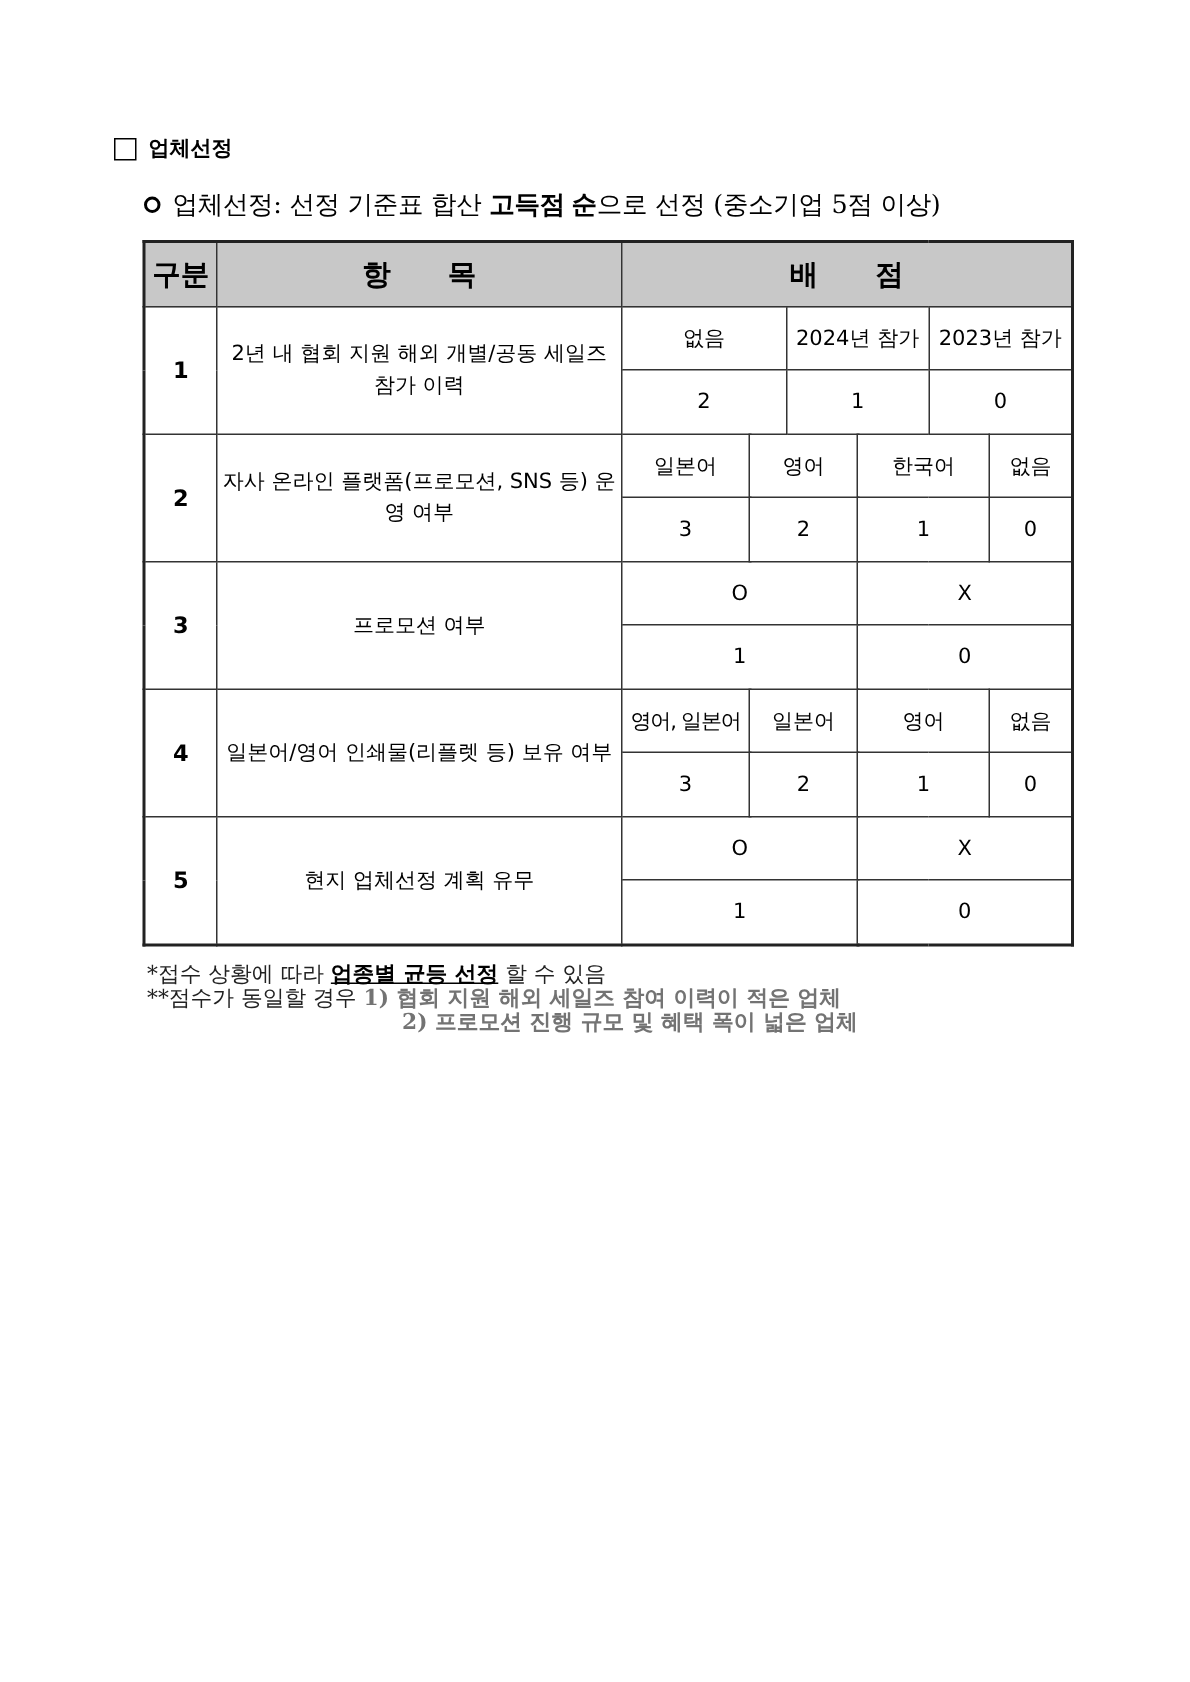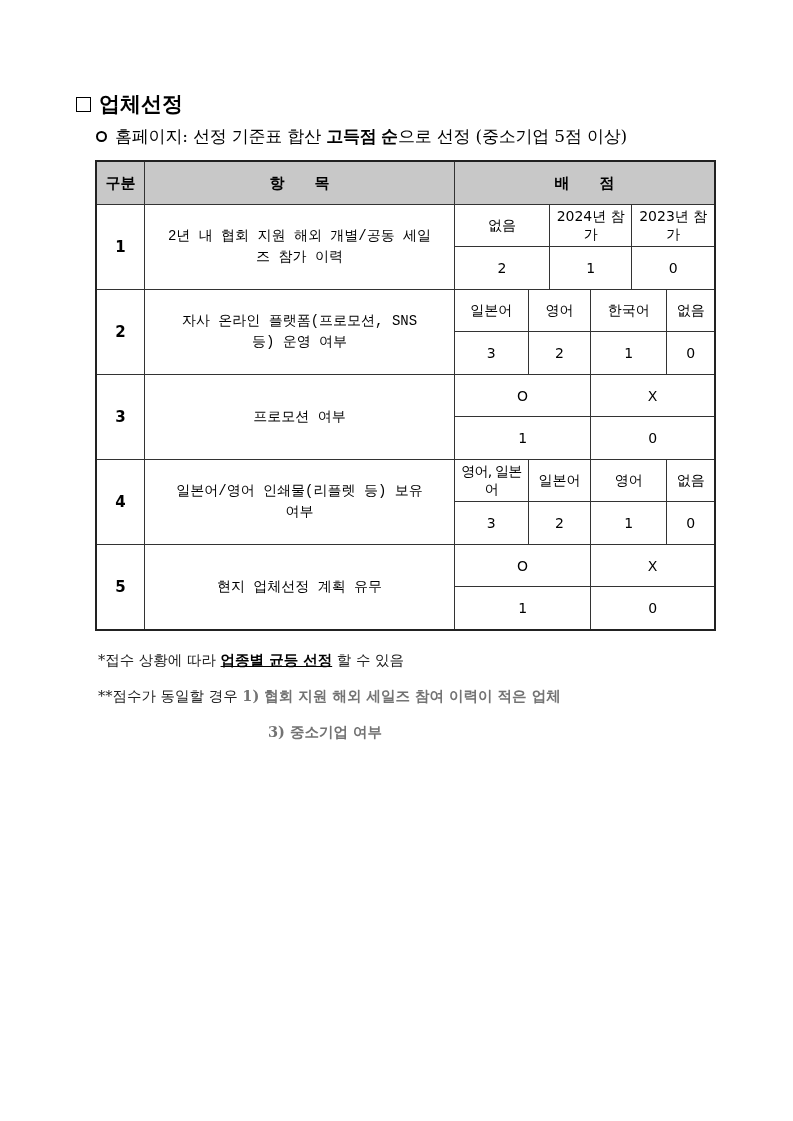--- a/index.html
+++ b/index.html
@@ -5,7 +5,7 @@
   html,body{margin:0;padding:0;background:#ffffff;}
   body{width:793px;height:1121px;position:relative;overflow:hidden;
        font-family:"DejaVu Serif","Liberation Serif",serif;color:#000;}
-  .section-title{position:absolute;left:76px;top:90px;font-size:21px;font-weight:bold;
+  .section-title{position:absolute;left:76px;top:90px;font-size:14px;font-weight:bold;
        font-family:"DejaVu Sans","Liberation Sans",sans-serif;display:flex;align-items:center;gap:8px;}
   .section-title .box{display:inline-block;width:15px;height:15px;border:1.6px solid #000;box-sizing:border-box;}
   .criteria{position:absolute;left:96px;top:125px;font-size:17px;display:flex;align-items:center;gap:8px;letter-spacing:-0.2px;}

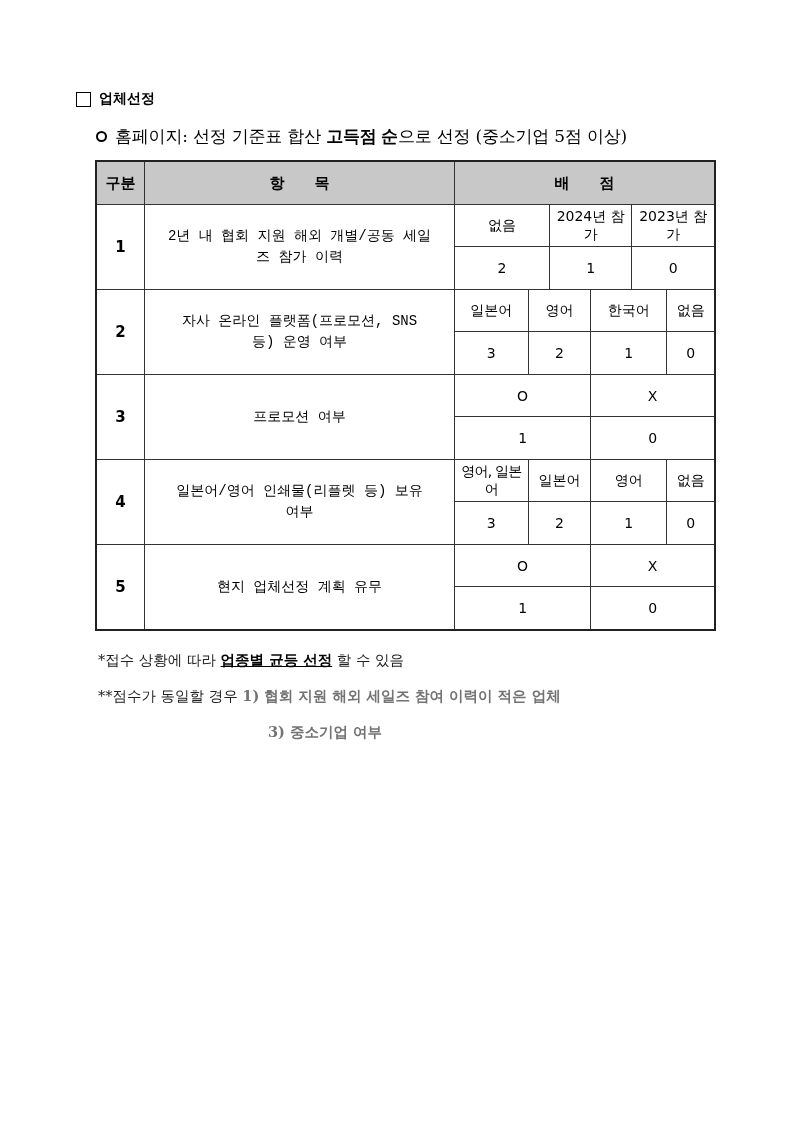--- a/index.html
+++ b/index.html
@@ -40,7 +40,7 @@
 <div class="criteria">
   <span class="circle"></span>
   <span>
-    <span>홈페이지: 선정 기준표 합산 </span><b>고득점 순</b><span>으로 선정 (중소기업 5점 이상)</span>
+    <span>업체선정: 선정 기준표 합산 </span><b>고득점 순</b><span>으로 선정 (중소기업 5점 이상)</span>
   </span>
 </div>
 

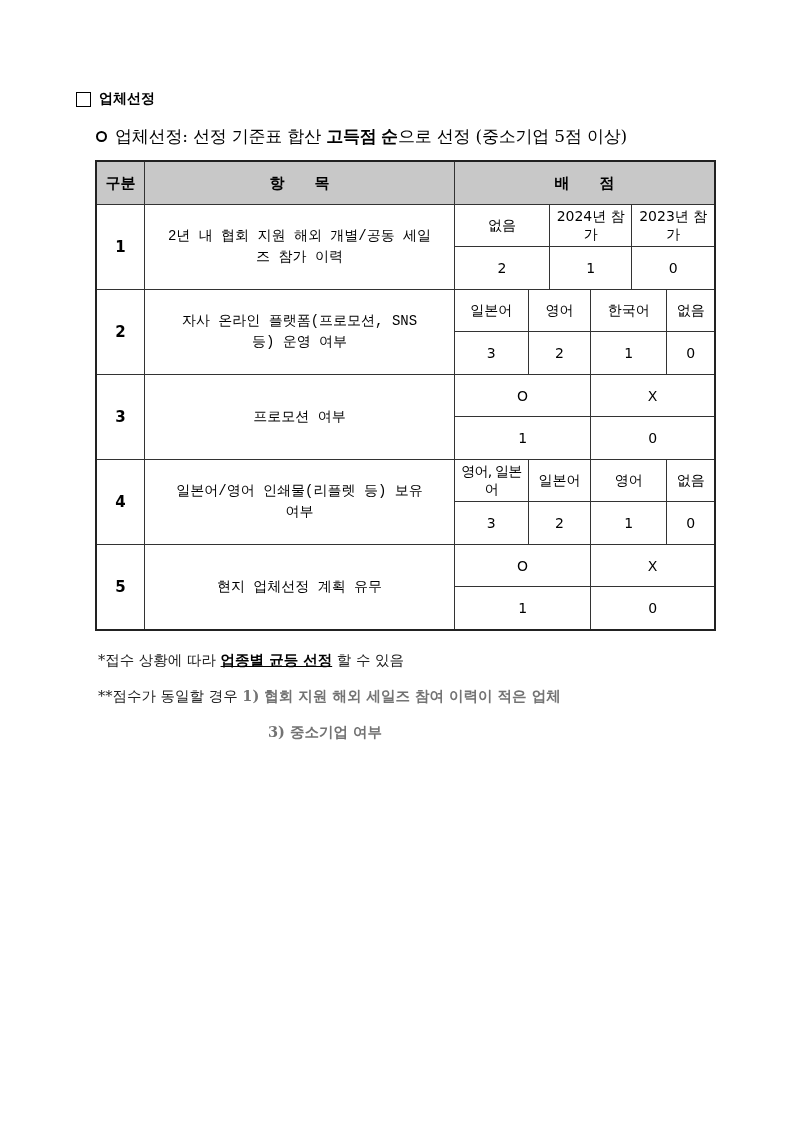--- a/index.html
+++ b/index.html
@@ -16,7 +16,7 @@
        font-family:"DejaVu Sans","Liberation Sans",sans-serif;font-size:14px;}
   table.score td, table.score th{border:1px solid #333;padding:0;text-align:center;vertical-align:middle;}
   table.score{border:2px solid #222;}
-  table.score th{background:#c8c8c8;height:42px;font-weight:bold;font-size:15px;margin-top:16px;}
+  table.score th{background:#c8c8c8;height:42px;font-weight:bold;font-size:19px;margin-top:16px;}
   td.num{width:47px;font-weight:bold;font-size:15px;}
   td.item{width:265px;text-align:left;padding:0 22px !important;line-height:21px;font-size:14px;text-align:justify;font-family:Liberation Mono, monospace;}
   td.opt{font-weight:normal;height:41px;font-size:14px;}

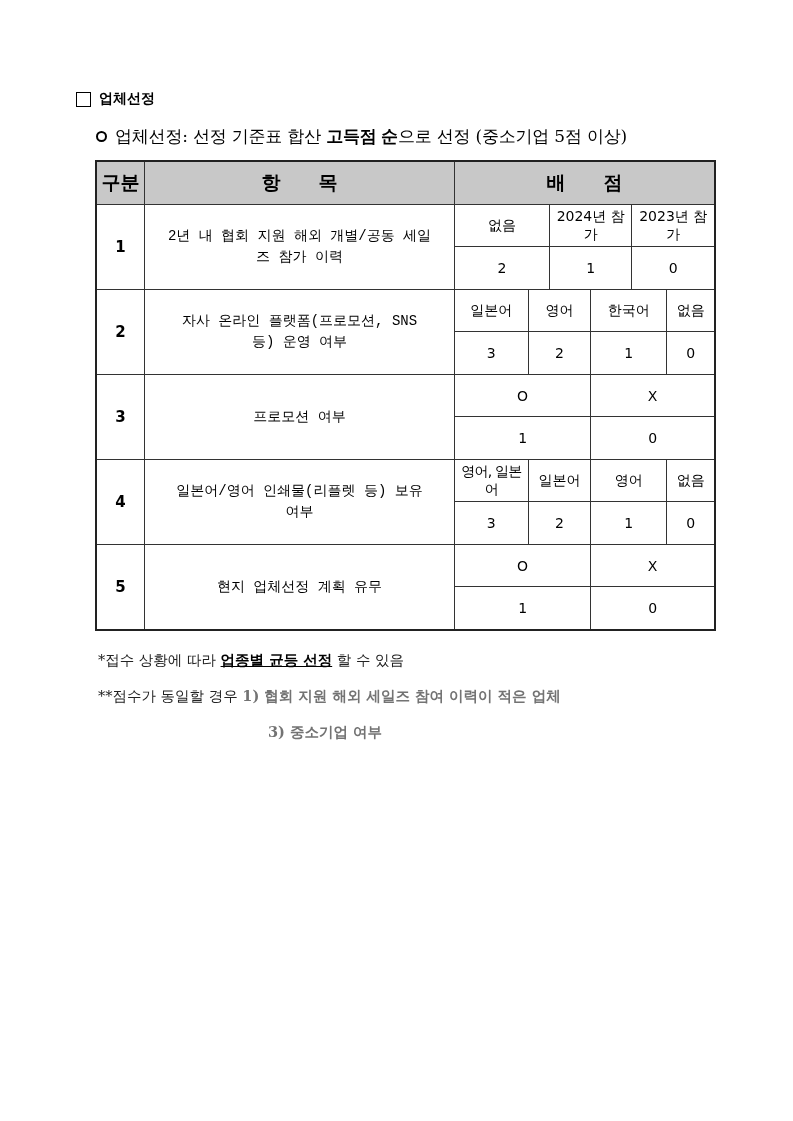--- a/index.html
+++ b/index.html
@@ -18,7 +18,7 @@
   table.score{border:2px solid #222;}
   table.score th{background:#c8c8c8;height:42px;font-weight:bold;font-size:19px;margin-top:16px;}
   td.num{width:47px;font-weight:bold;font-size:15px;}
-  td.item{width:265px;text-align:left;padding:0 22px !important;line-height:21px;font-size:14px;text-align:justify;font-family:Liberation Mono, monospace;}
+  td.item{width:265px;text-align:left;padding:0 2px !important;line-height:21px;font-size:14px;text-align:justify;}
   td.opt{font-weight:normal;height:41px;font-size:14px;}
   td.val{height:42px;font-size:14px;}
   .small{font-size:10.5px;letter-spacing:-0.8px;}

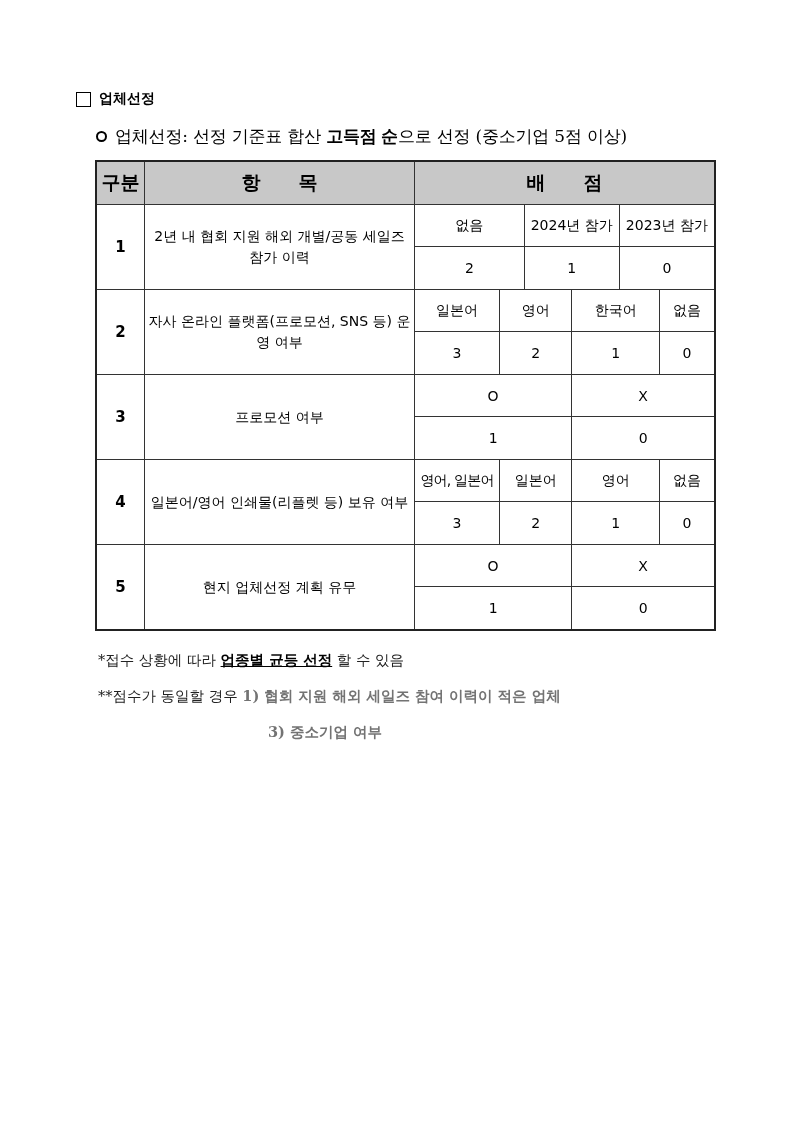--- a/index.html
+++ b/index.html
@@ -23,7 +23,7 @@
   td.val{height:42px;font-size:14px;}
   .small{font-size:10.5px;letter-spacing:-0.8px;}
 
-  .notes{position:absolute;left:98px;top:642px;font-size:14.5px;line-height:35px;color:#222;}
+  .notes{position:absolute;left:98px;top:642px;font-size:14.5px;line-height:15px;color:#222;}
   .notes .line{white-space:nowrap;}
   .notes u{font-weight:bold;color:#000;}
   .notes b{color:#737373;}

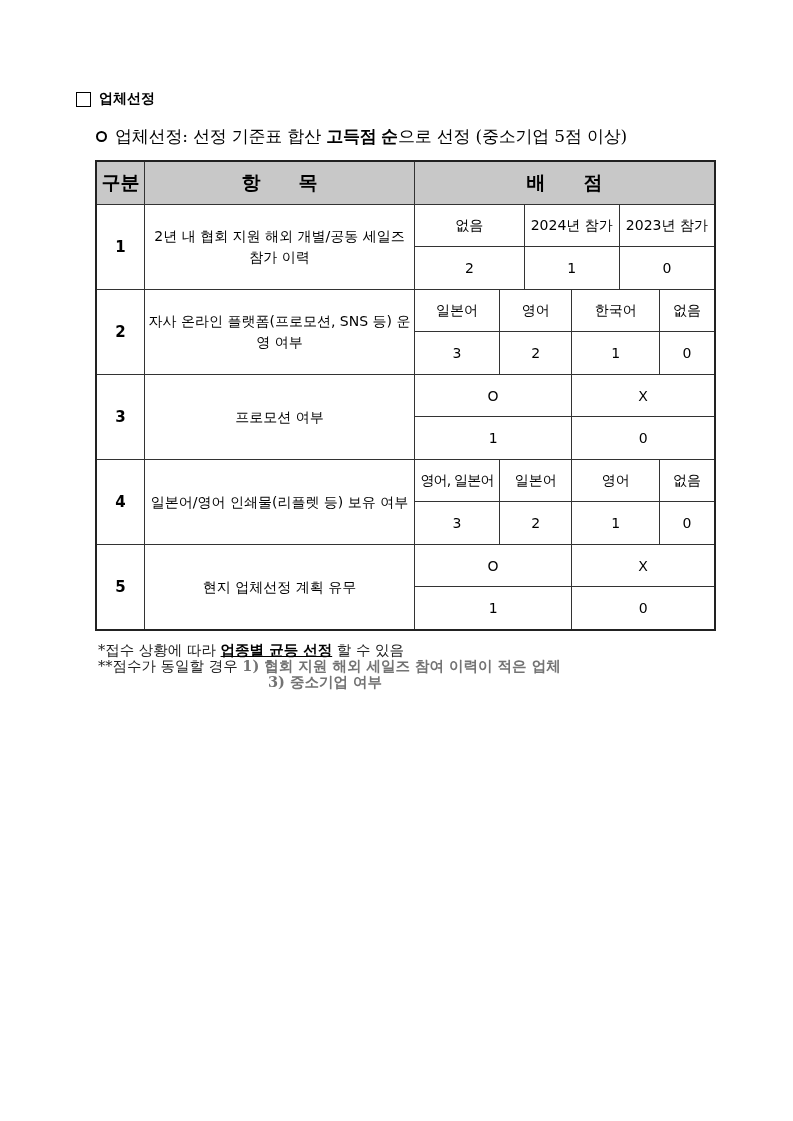--- a/index.html
+++ b/index.html
@@ -127,6 +127,9 @@
     <span>**점수가 동일할 경우 </span><b>1) 협회 지원 해외 세일즈 참여 이력이 적은 업체</b>
   </div>
   <div class="line indent">
+    <b>2) 프로모션 진행 규모 및 혜택 폭이 넓은 업체</b>
+  </div>
+  <div class="line indent">
     <b>3) 중소기업 여부</b>
   </div>
 </div>

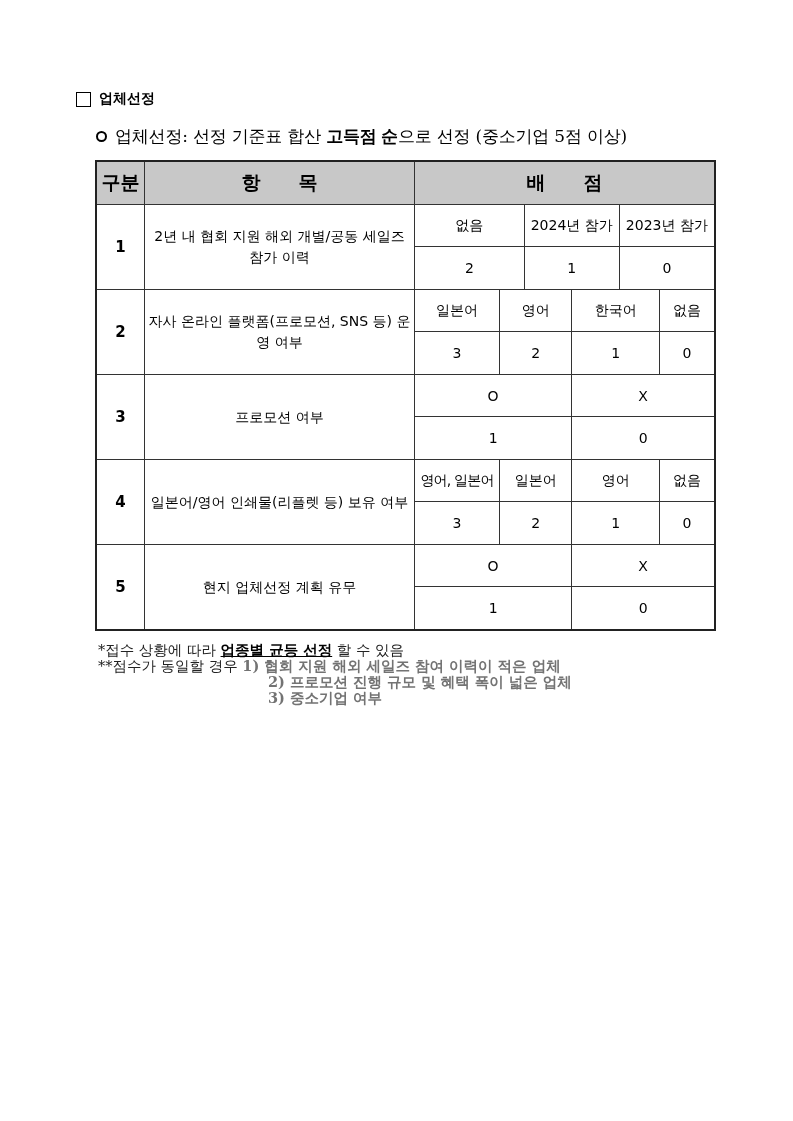--- a/index.html
+++ b/index.html
@@ -129,9 +129,6 @@
   <div class="line indent">
     <b>2) 프로모션 진행 규모 및 혜택 폭이 넓은 업체</b>
   </div>
-  <div class="line indent">
-    <b>3) 중소기업 여부</b>
-  </div>
 </div>
 
 </body></html>

